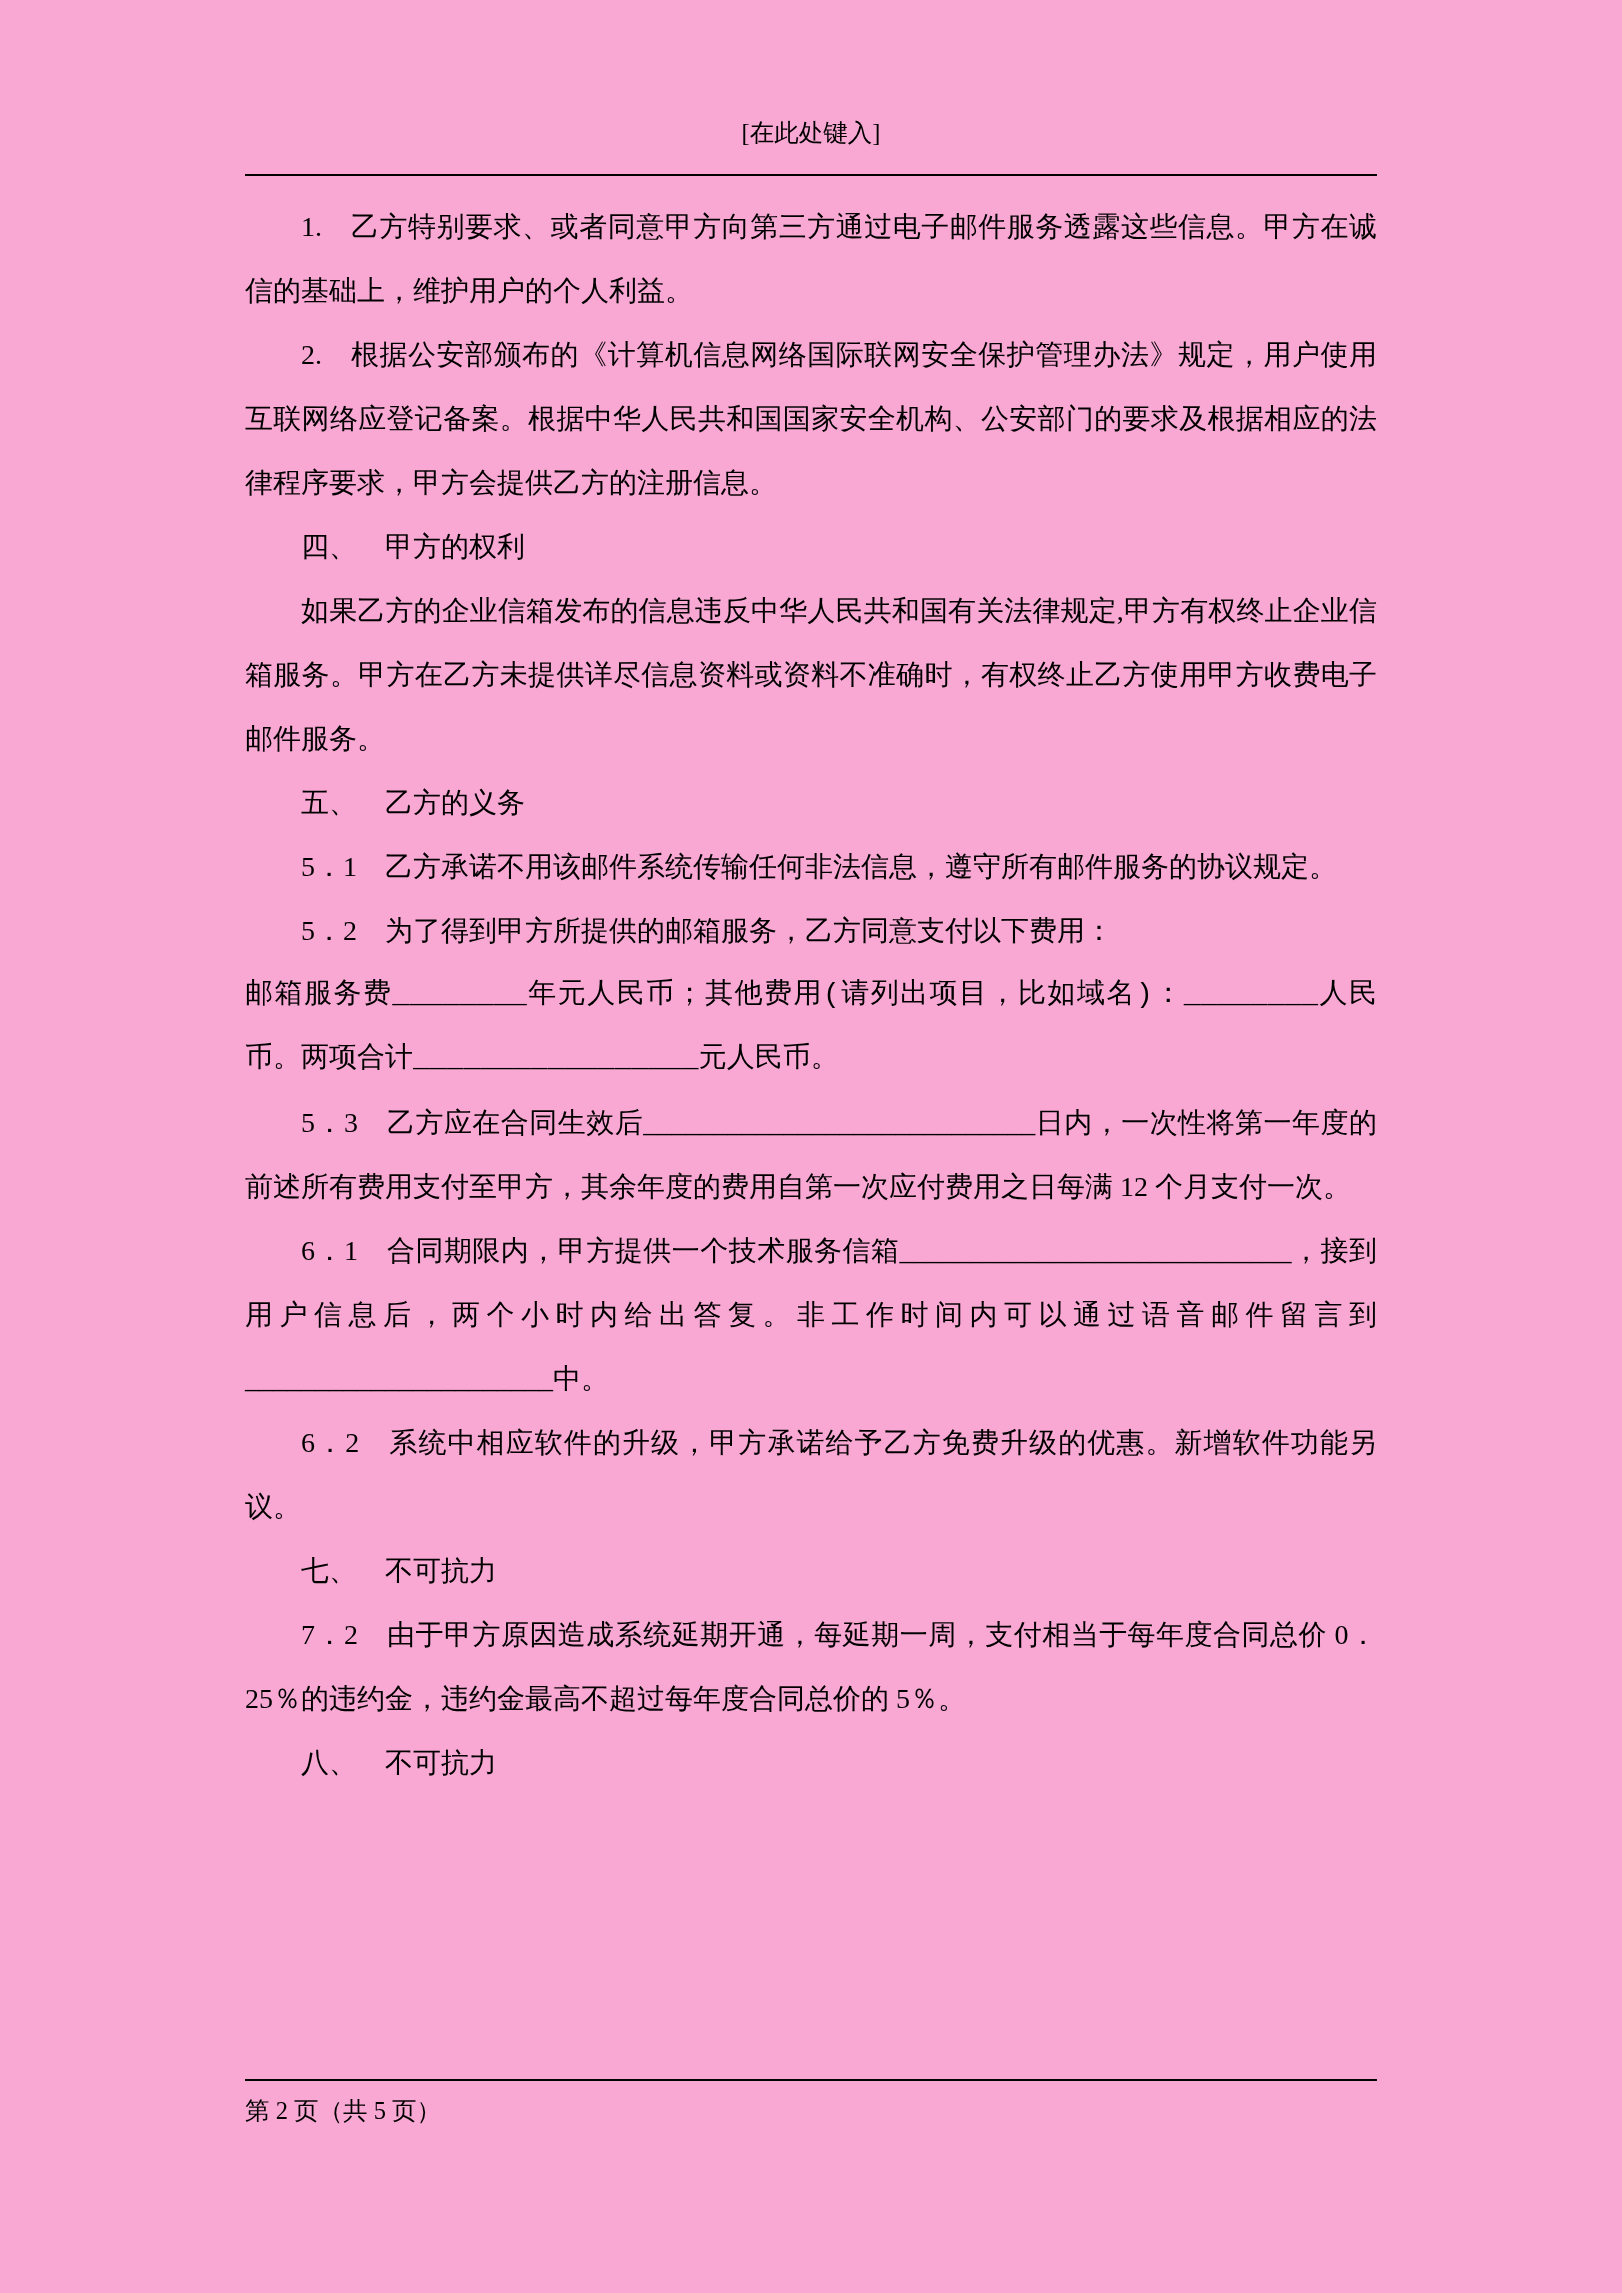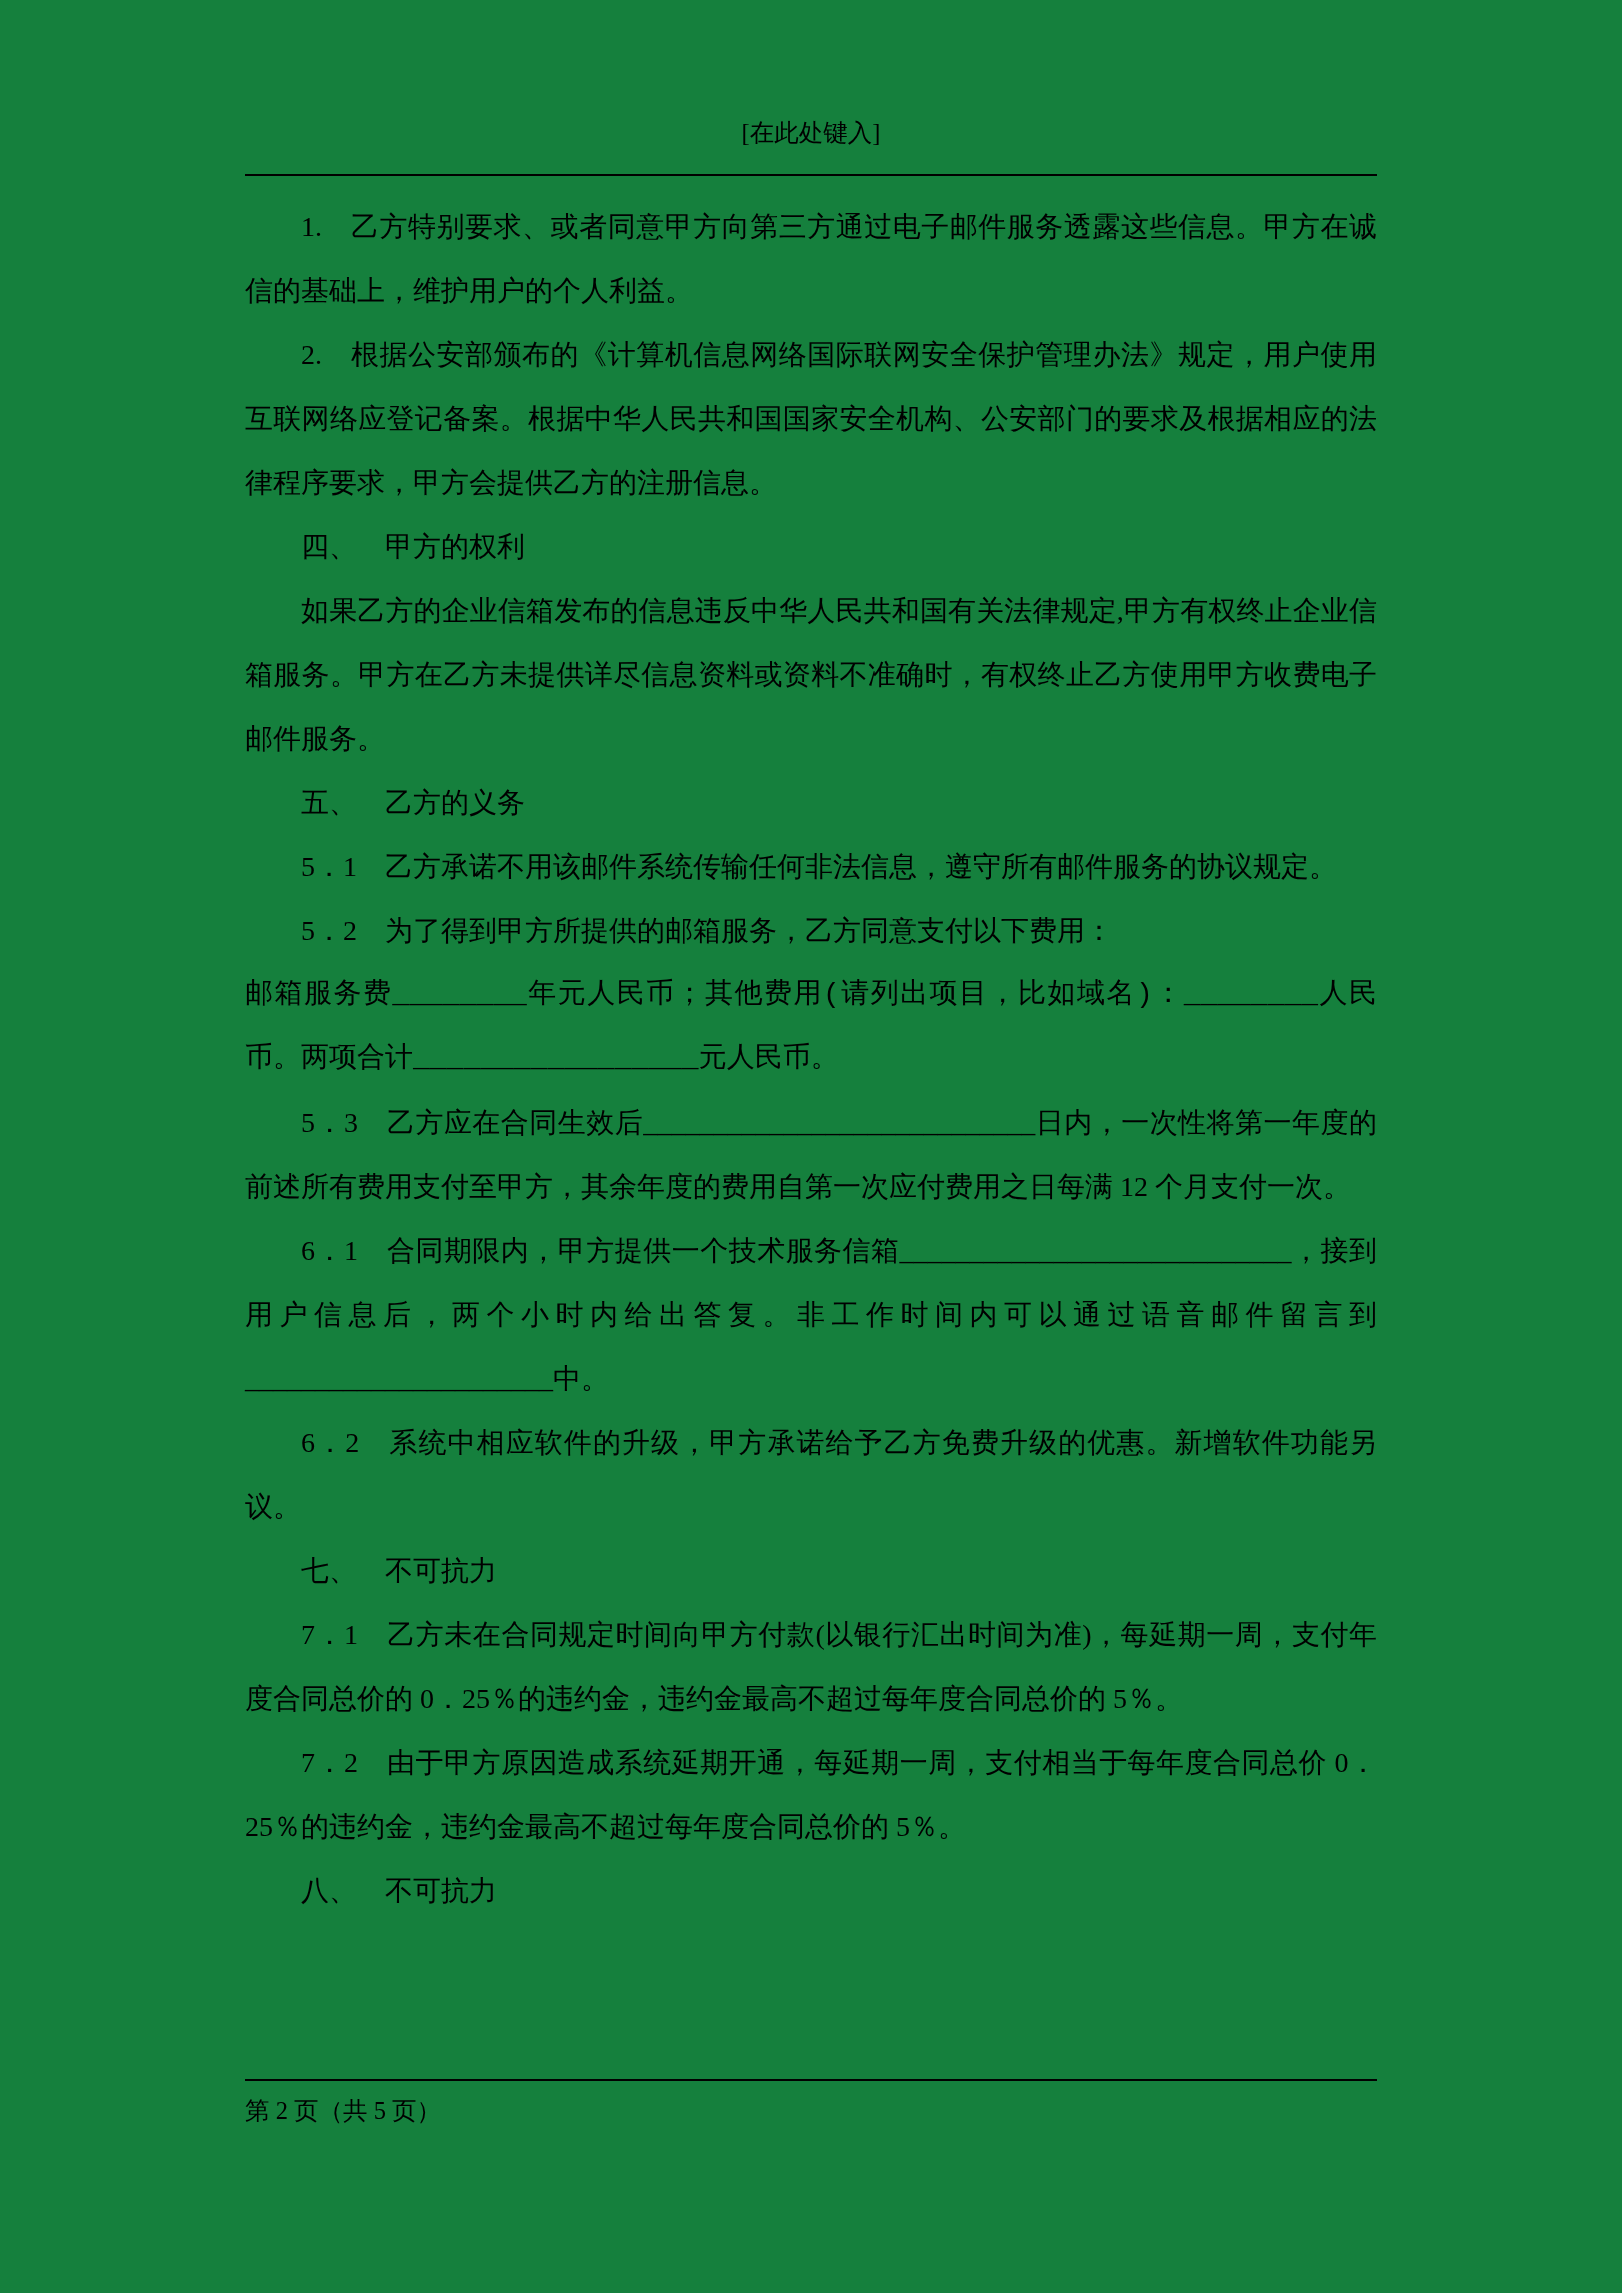--- a/index.html
+++ b/index.html
@@ -8,7 +8,7 @@
     position: relative;
     width: 1623px;
     height: 2294px;
-    background: #15803d;
+    background: #f9a8d4;
     color: #000000;
     font-family: "Liberation Serif", "DejaVu Serif", serif;
     overflow: hidden;

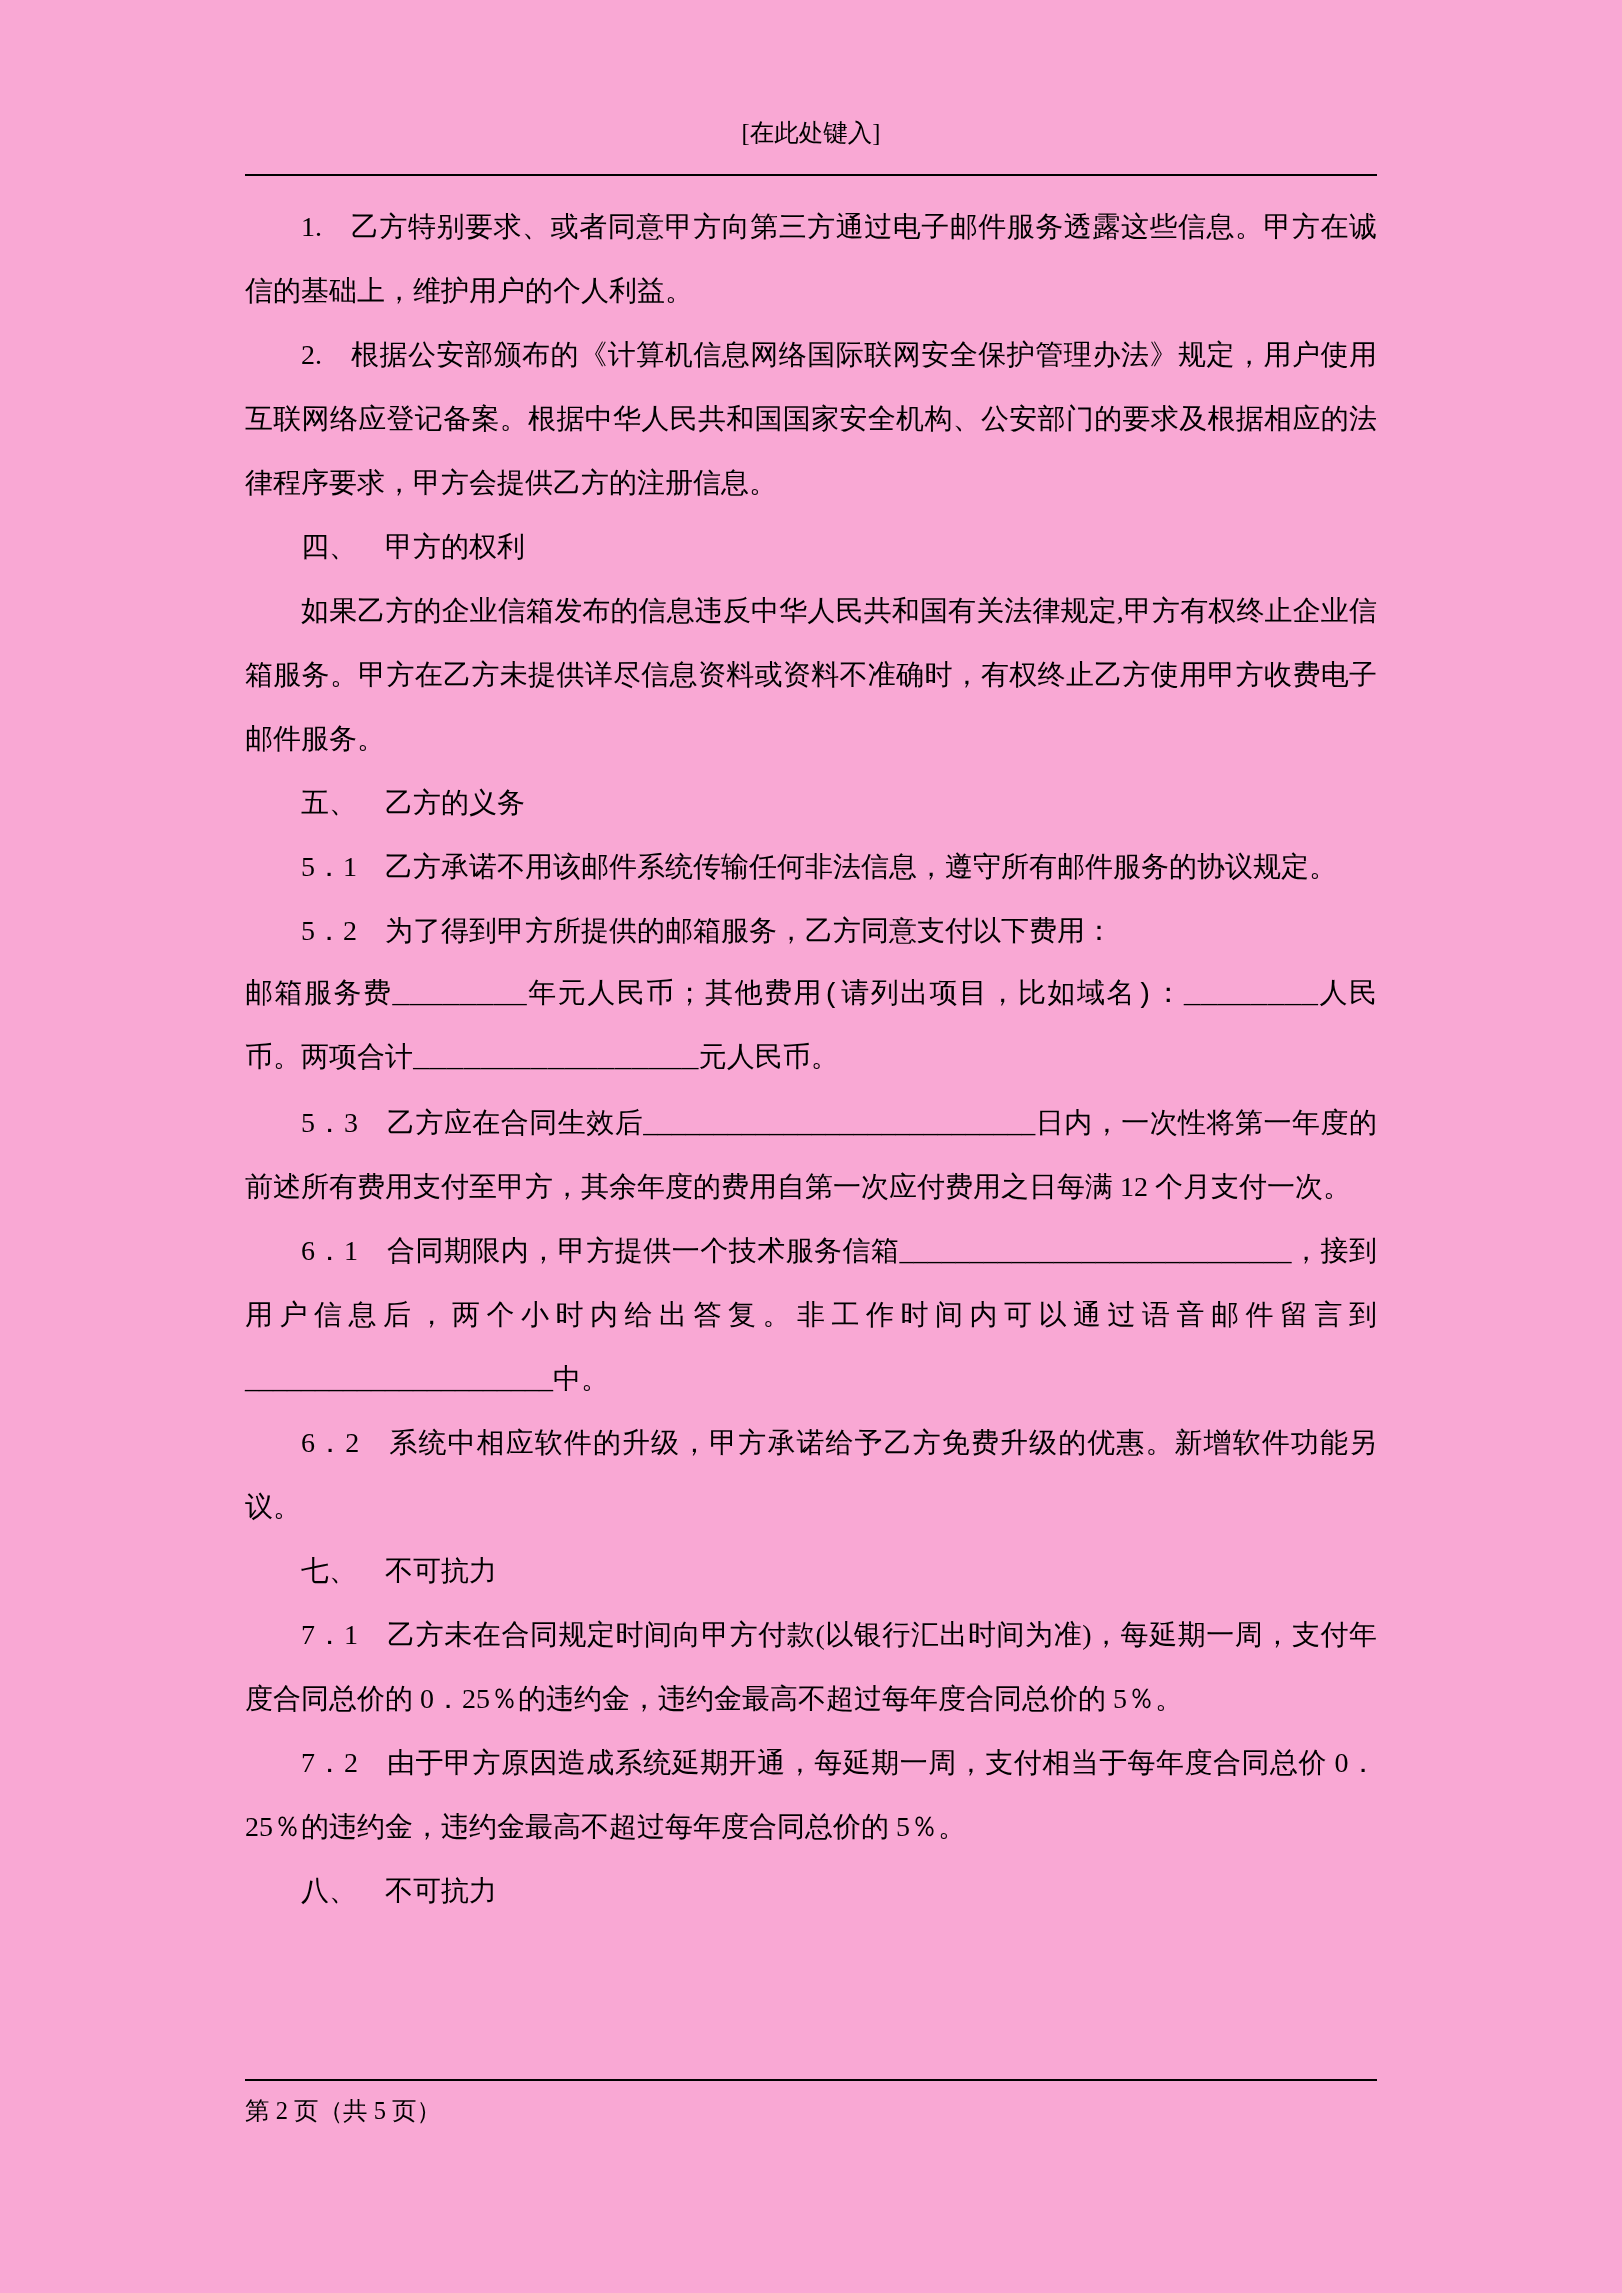--- a/index.html
+++ b/index.html
@@ -70,7 +70,6 @@
     <div class="para">6．1　合同期限内，甲方提供一个技术服务信箱____________________________，接到用户信息后，两个小时内给出答复。非工作时间内可以通过语音邮件留言到______________________中。</div>
     <div class="para">6．2　系统中相应软件的升级，甲方承诺给予乙方免费升级的优惠。新增软件功能另议。</div>
     <div class="para heading">七、　不可抗力</div>
-    <div class="para">7．1　乙方未在合同规定时间向甲方付款(以银行汇出时间为准)，每延期一周，支付年度合同总价的 0．25％的违约金，违约金最高不超过每年度合同总价的 5％。</div>
     <div class="para">7．2　由于甲方原因造成系统延期开通，每延期一周，支付相当于每年度合同总价 0．25％的违约金，违约金最高不超过每年度合同总价的 5％。</div>
     <div class="para heading">八、　不可抗力</div>
   </div>

